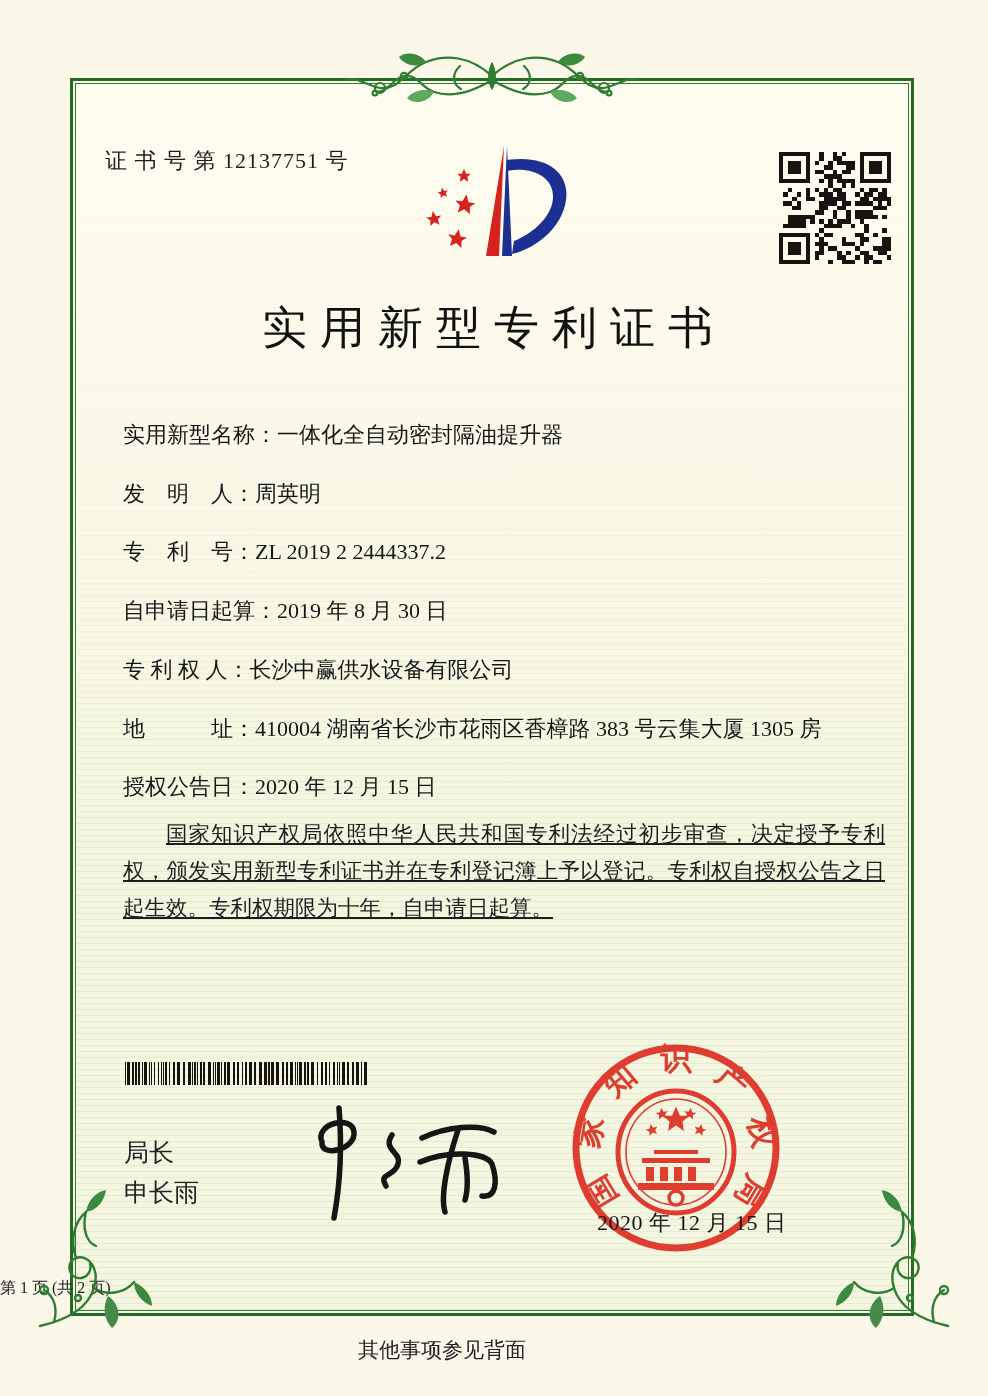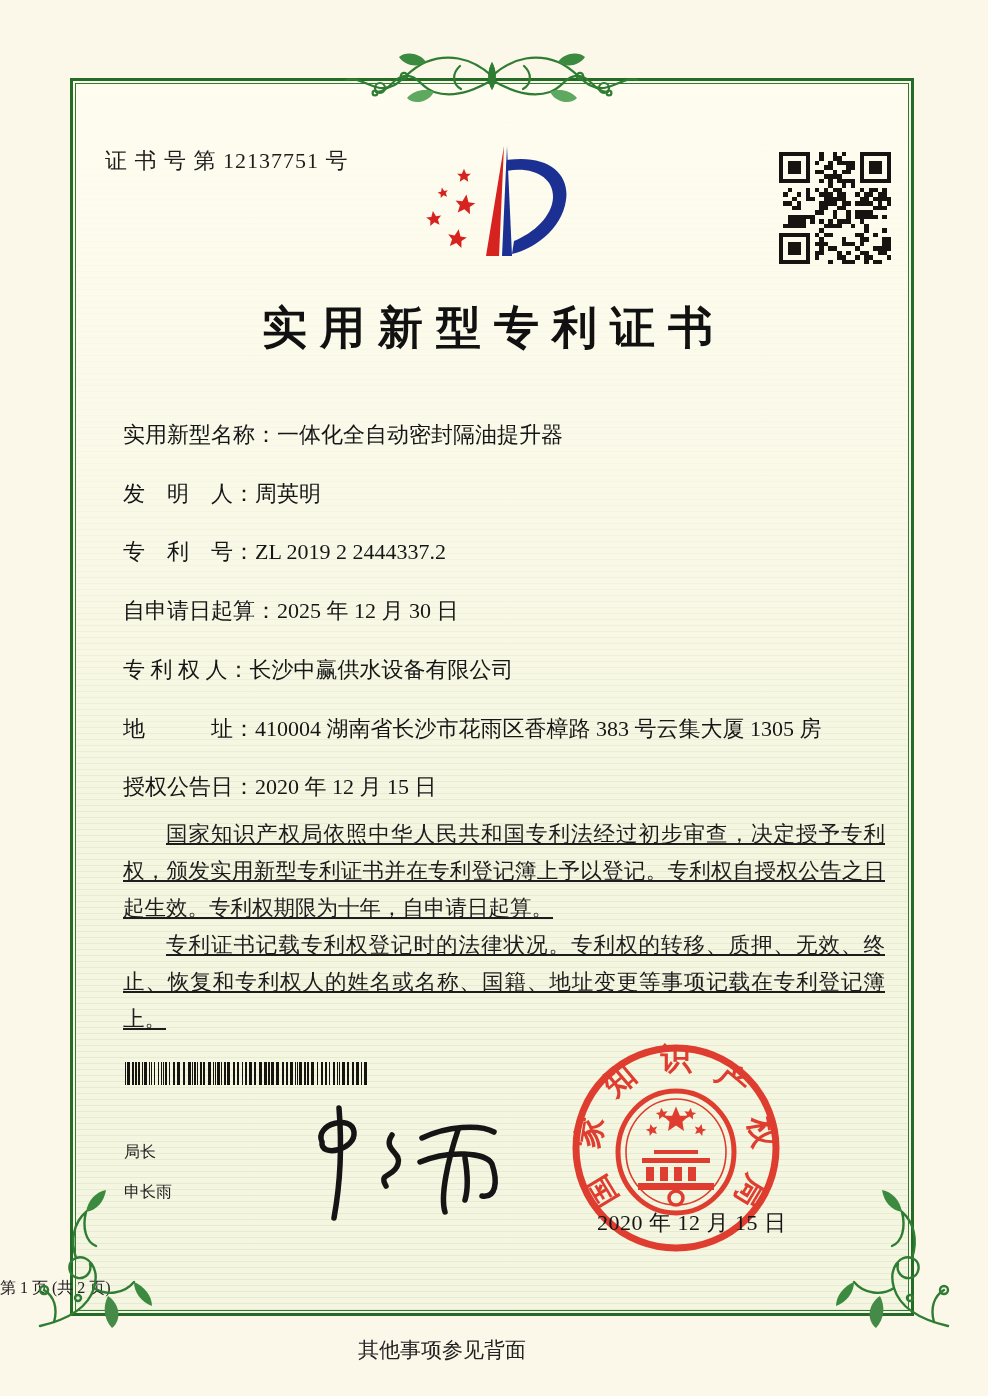--- a/index.html
+++ b/index.html
@@ -25,7 +25,7 @@
   .qr{position:absolute;left:779px;top:152px;width:112px;height:112px;}
   .title{
     position:absolute;left:0;top:298px;width:988px;text-align:center;
-    font-size:45px;font-weight:bold;letter-spacing:13px;color:#111;
+    font-size:45px;font-weight:normal;letter-spacing:13px;color:#111;
   }
   .row{position:absolute;left:123px;width:770px;font-size:22px;white-space:nowrap;}
   .row .lbl{color:#161616;}

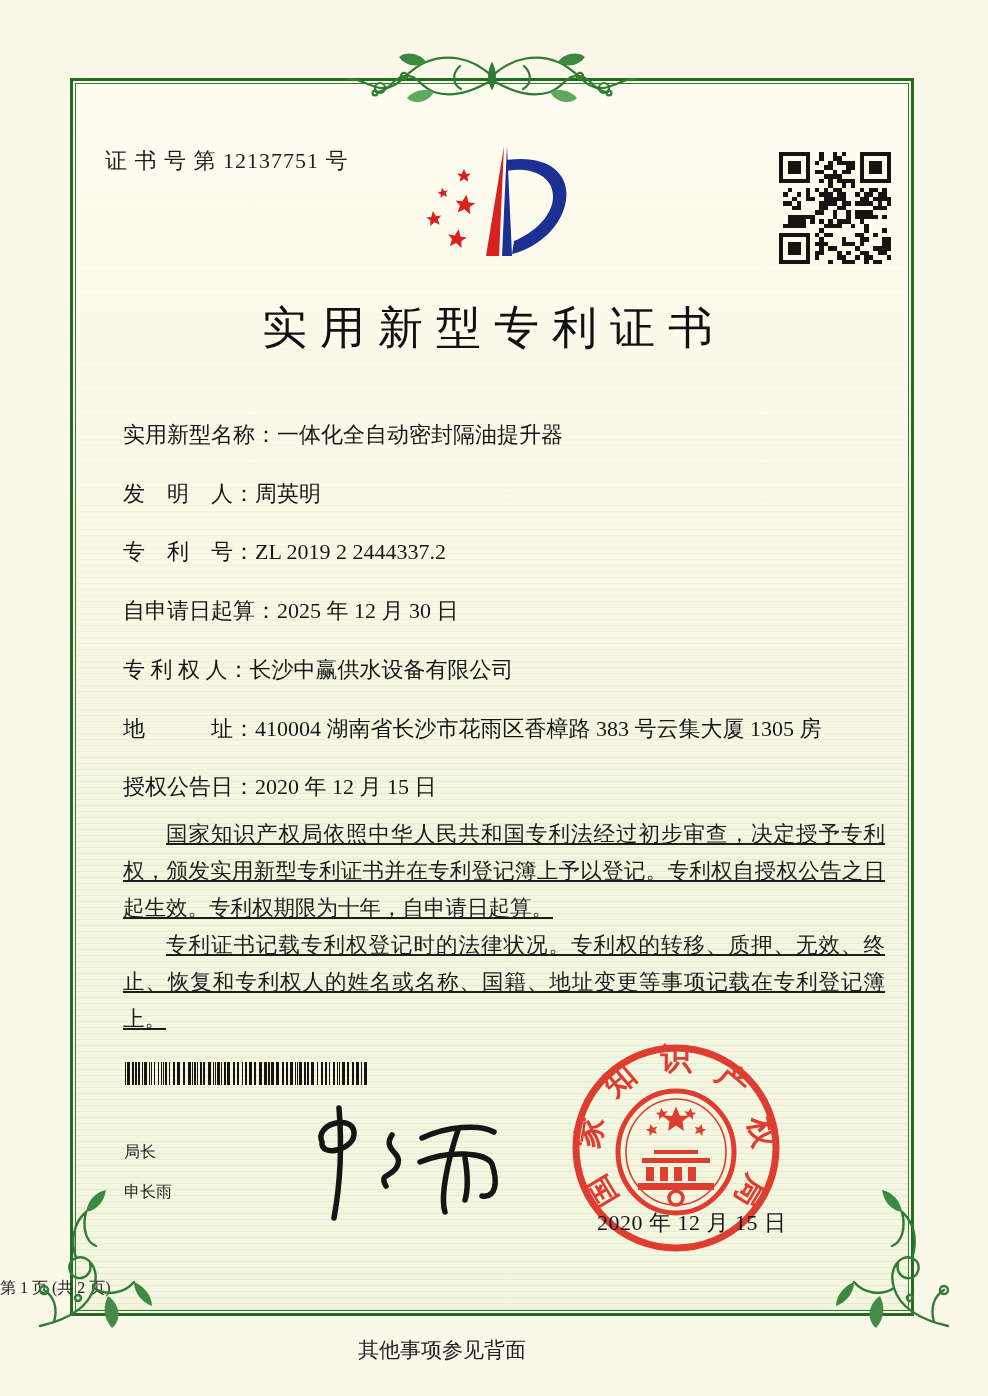--- a/index.html
+++ b/index.html
@@ -422,7 +422,7 @@
   <span class="lbl">专　利　号：</span><span class="val">ZL 2019 2 2444337.2</span>
 </div>
 <div class="row" style="top:596px">
-  <span class="lbl">自申请日起算：</span><span class="val">2025 年 12 月 30 日</span>
+  <span class="lbl">自申请日起算：</span><span class="val">2019 年 8 月 30 日</span>
 </div>
 <div class="row" style="top:655px">
   <span class="lbl">专 利 权 人：</span><span class="val">长沙中赢供水设备有限公司</span>

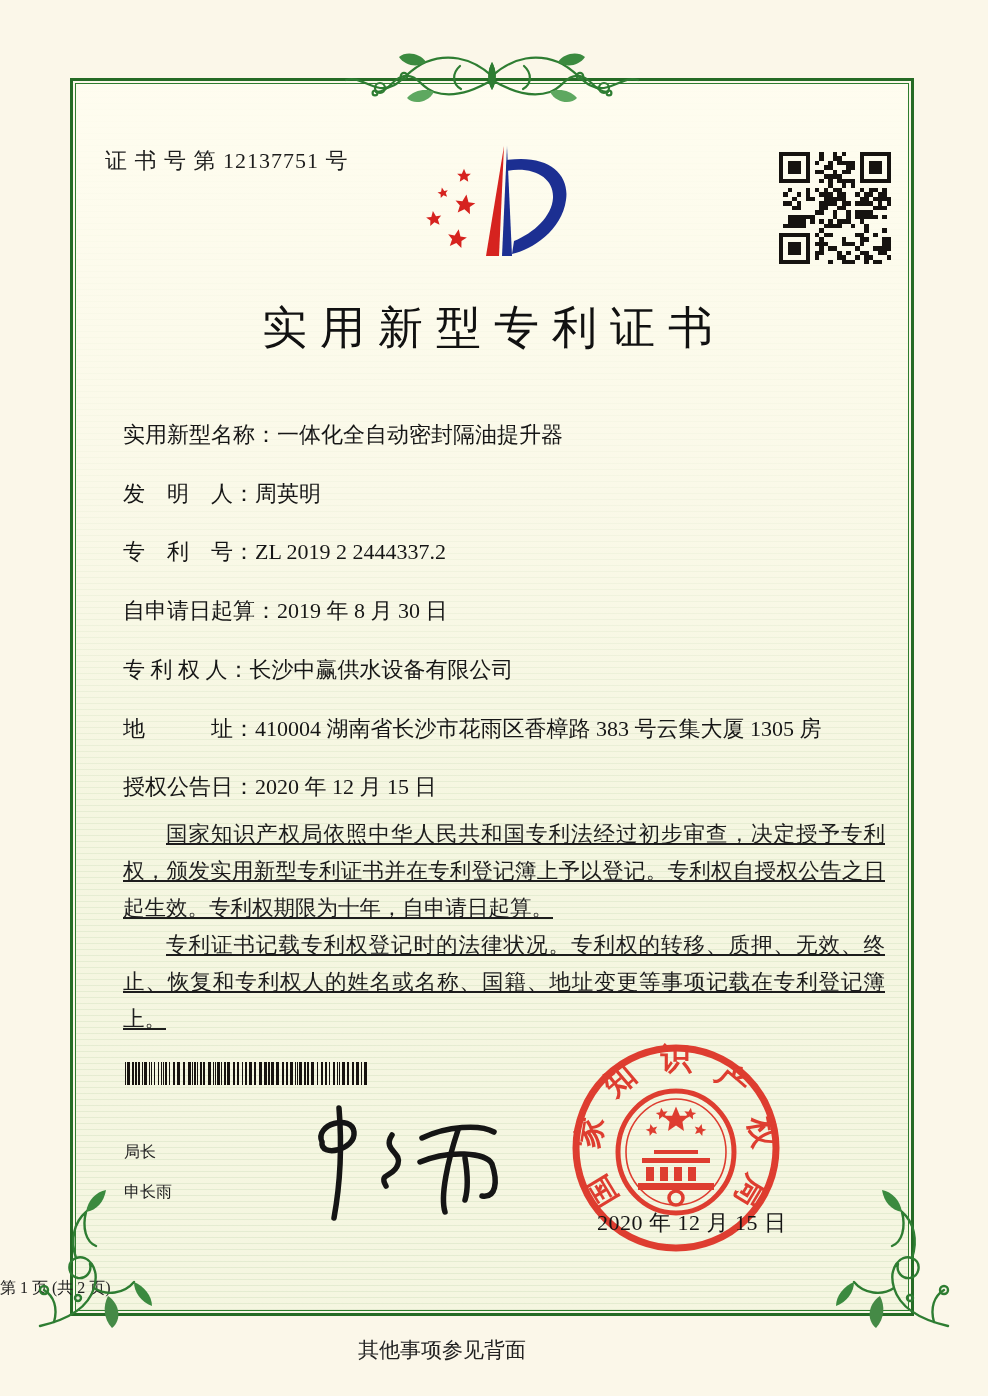--- a/index.html
+++ b/index.html
@@ -436,7 +436,6 @@
 
 <div class="paras">
   <p>国家知识产权局依照中华人民共和国专利法经过初步审查，决定授予专利权，颁发实用新型专利证书并在专利登记簿上予以登记。专利权自授权公告之日起生效。专利权期限为十年，自申请日起算。</p>
-  <p>专利证书记载专利权登记时的法律状况。专利权的转移、质押、无效、终止、恢复和专利权人的姓名或名称、国籍、地址变更等事项记载在专利登记簿上。</p>
 </div>
 
 <div class="barcode">

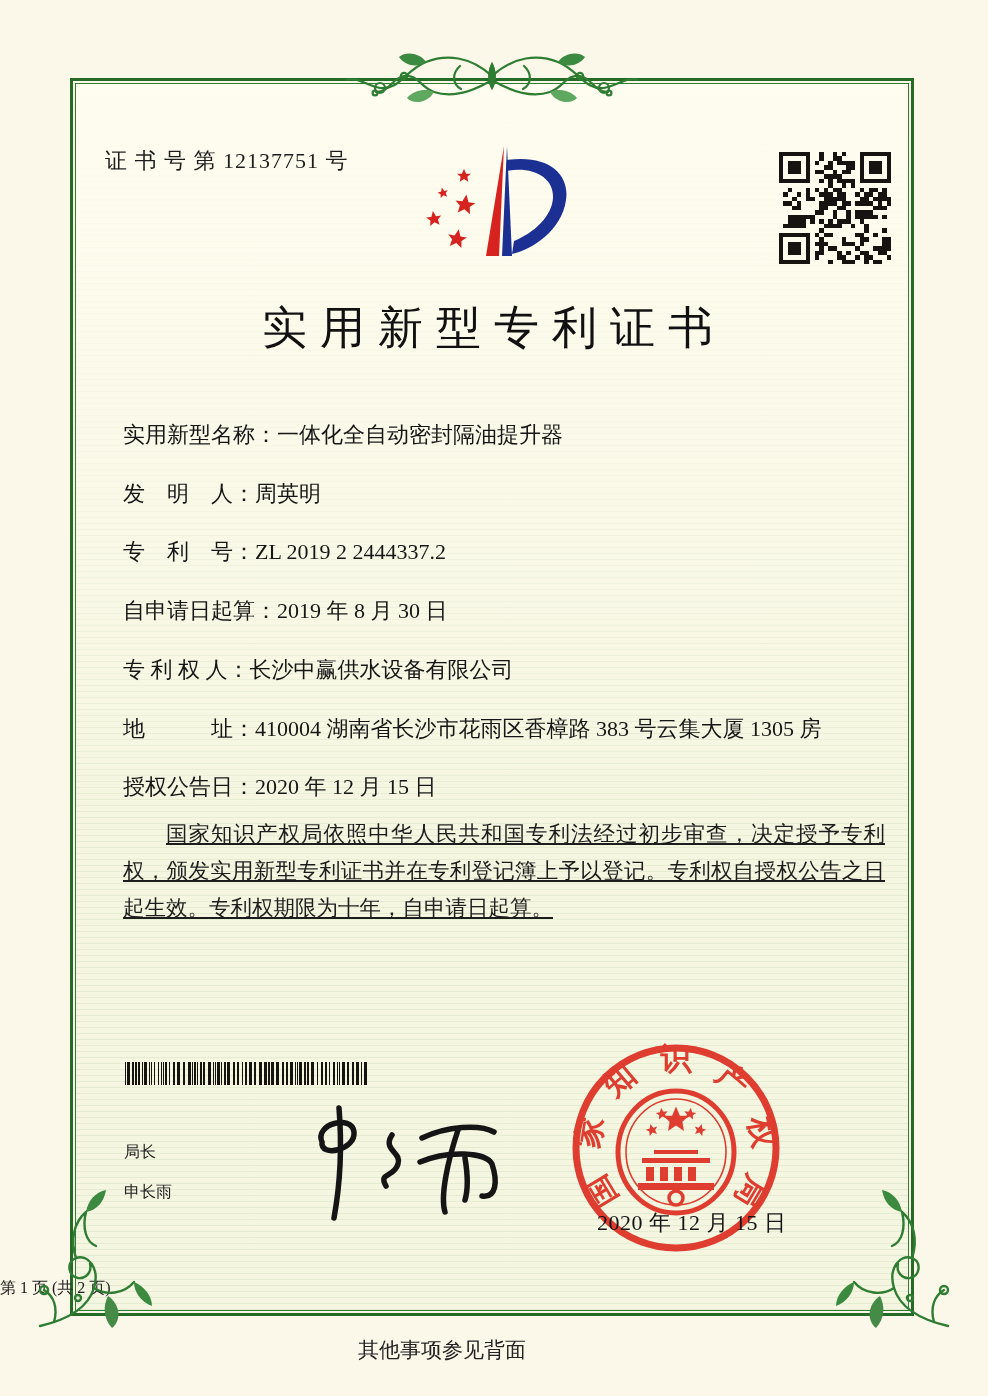--- a/index.html
+++ b/index.html
@@ -35,7 +35,7 @@
   .paras p{margin:0;text-indent:2em;text-decoration:underline;}
   .barcode{position:absolute;left:125px;top:1062px;width:248px;height:23px;display:flex;align-items:stretch;}
   .barcode i{display:block;height:100%;background:#17130f;}
-  .director{position:absolute;left:124px;top:1132px;font-size:16px;line-height:40px;font-family:"Liberation Sans","DejaVu Sans",sans-serif;color:#222;}
+  .director{position:absolute;left:124px;top:1132px;font-size:25px;line-height:40px;font-family:"Liberation Sans","DejaVu Sans",sans-serif;color:#222;}
   .signature{position:absolute;left:262px;top:1100px;width:250px;height:130px;}
   .seal{position:absolute;left:568px;top:1040px;width:216px;height:216px;opacity:0.95;}
   .seal-date{position:absolute;left:597px;top:1208px;width:190px;font-size:22px;color:#141414;z-index:6;letter-spacing:0.5px;white-space:nowrap;}

